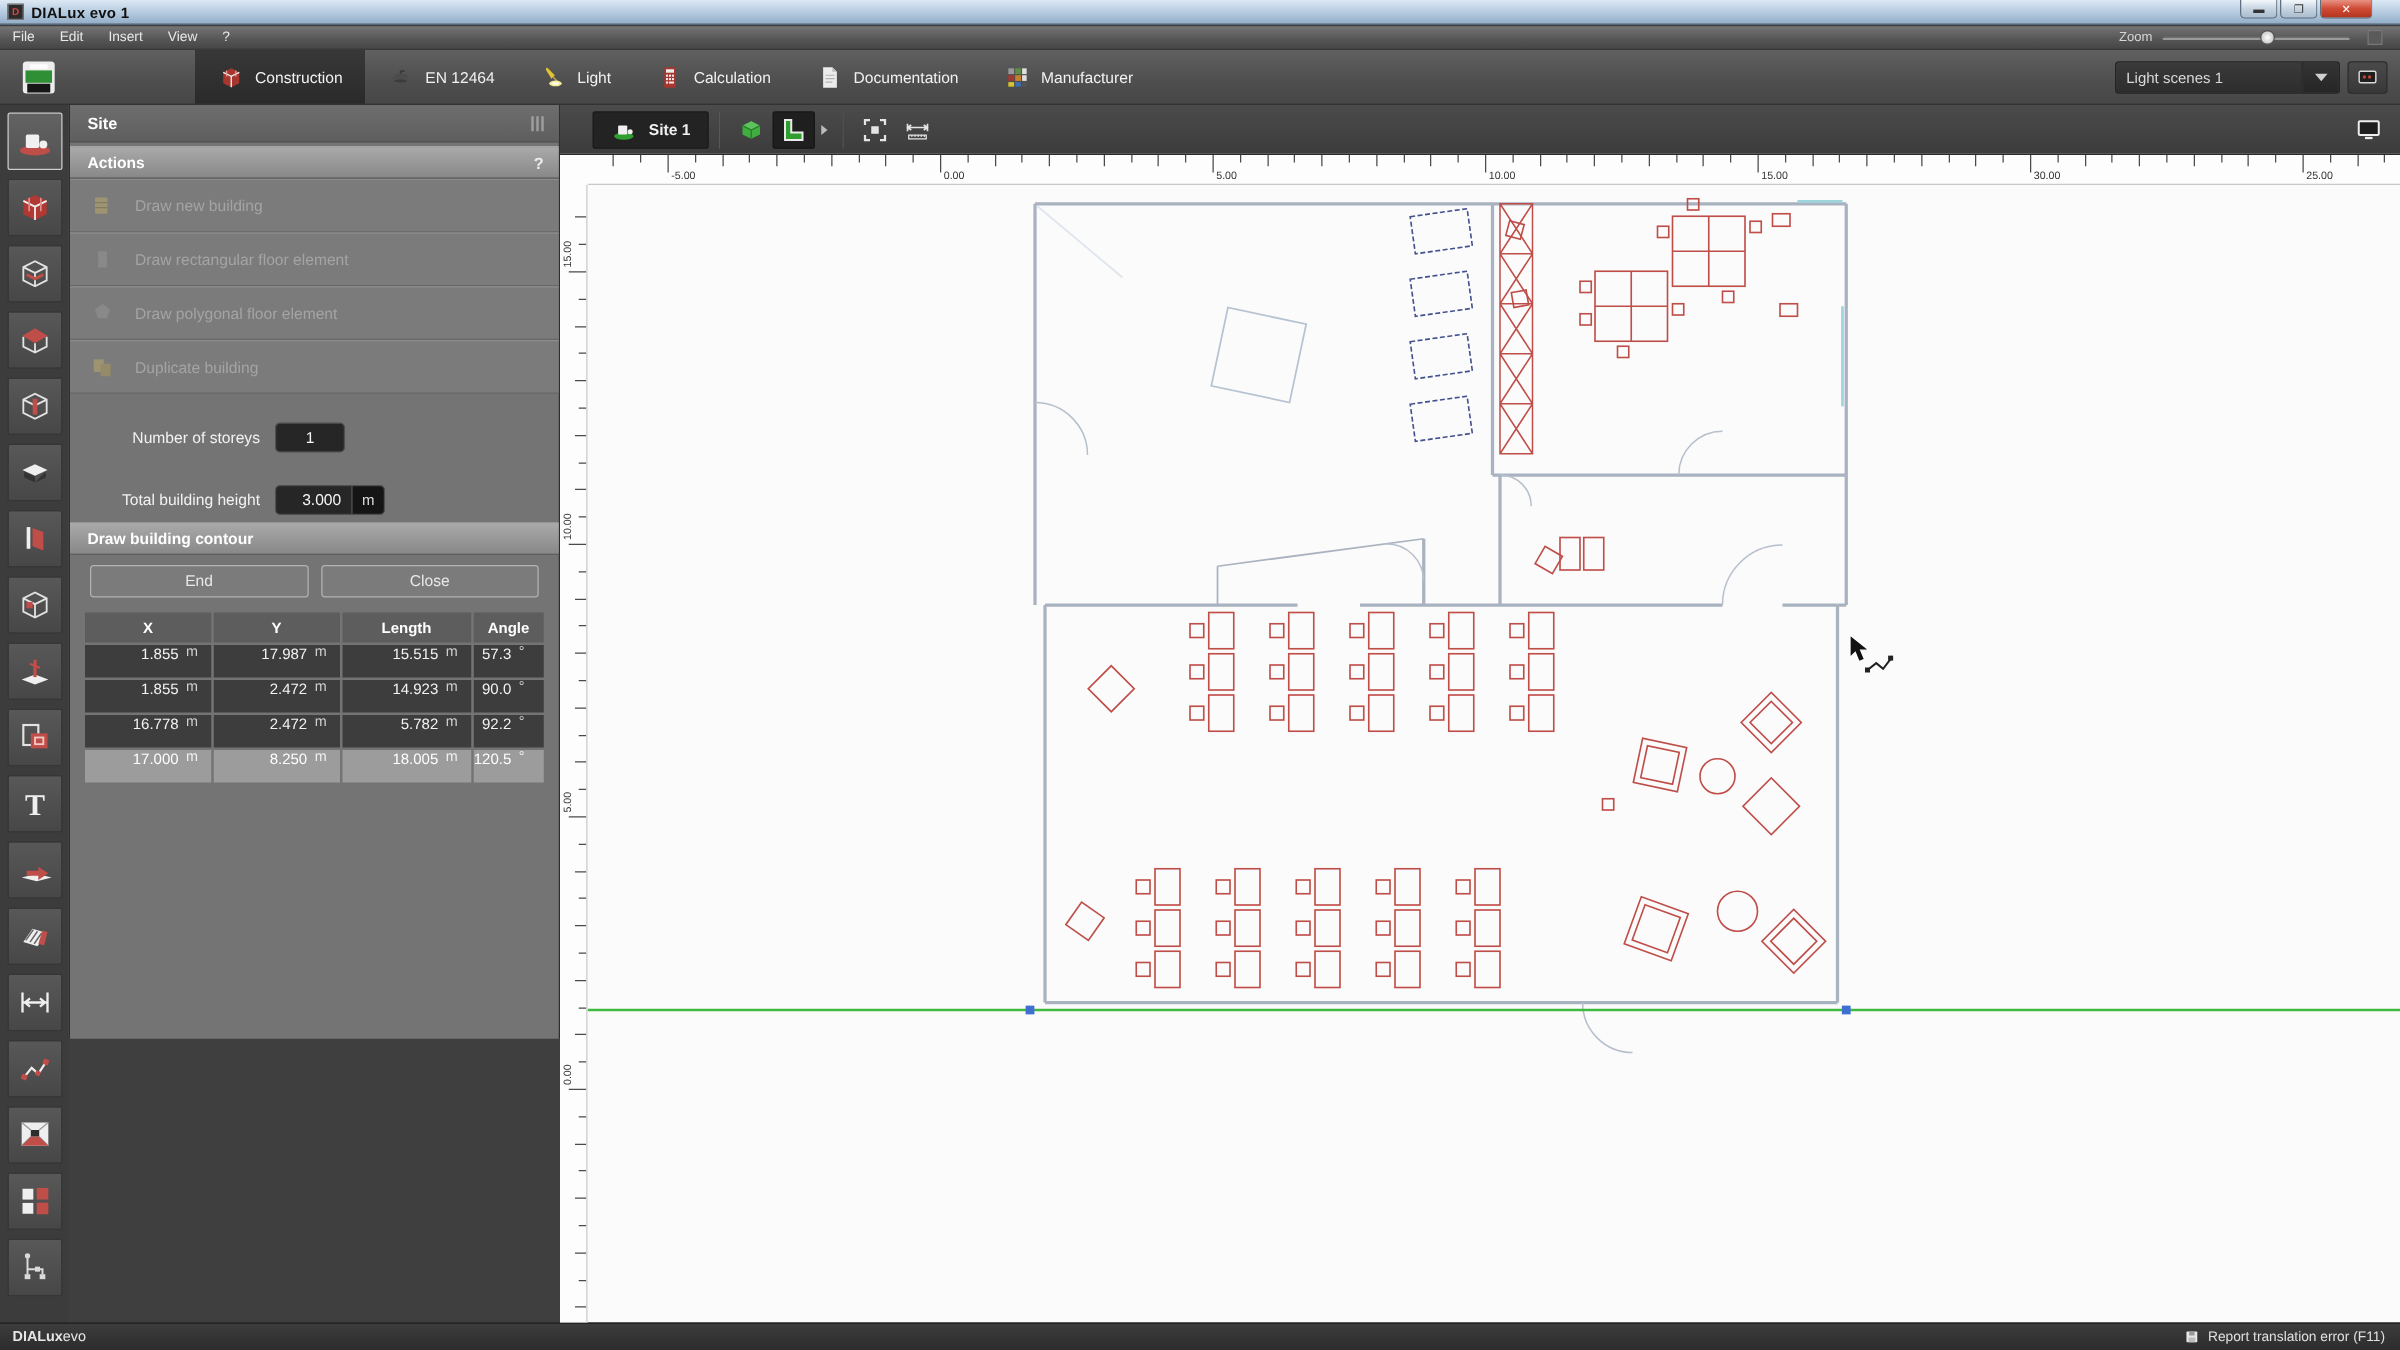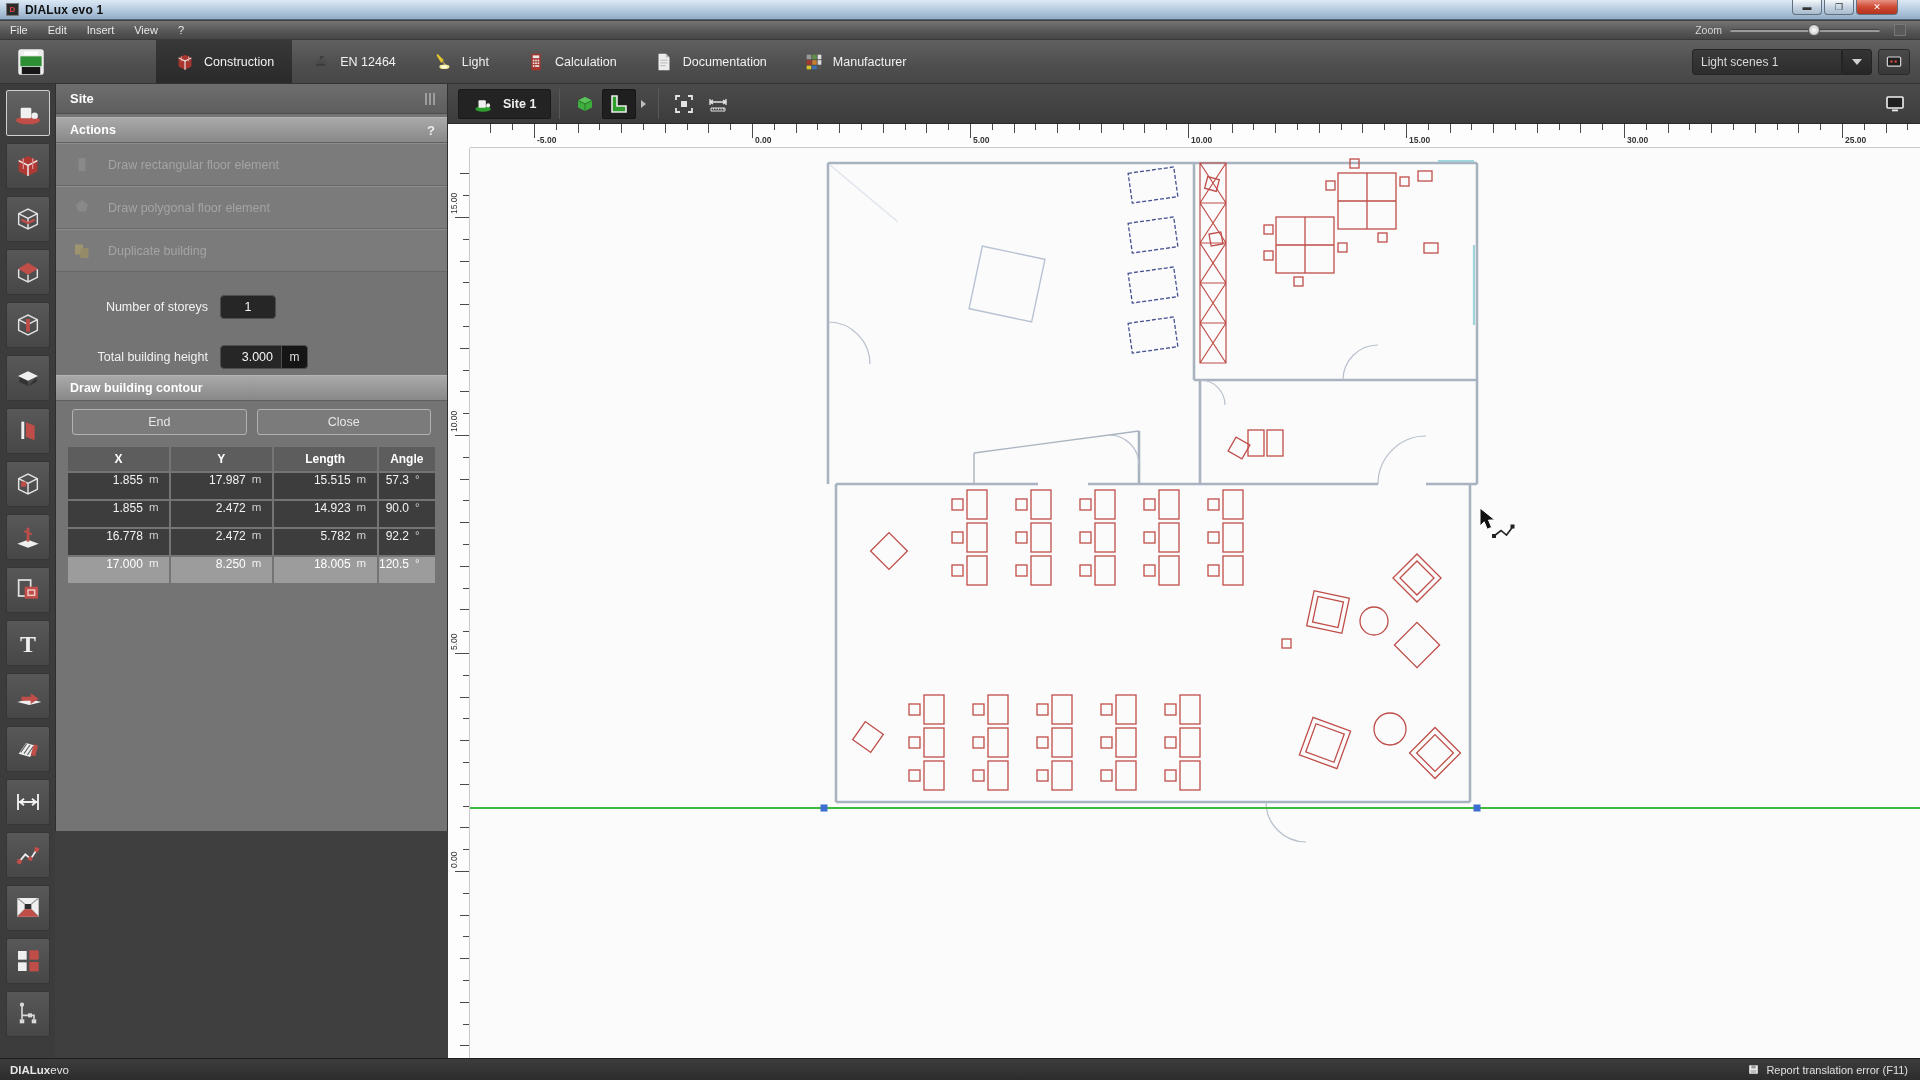--- a/index.html
+++ b/index.html
@@ -105,7 +105,7 @@
   .canvas { position:absolute; left:448px; top:84px; width:1472px; height:974px; background:#fbfbfc;}
   .canvas-toolbar { position:absolute; left:0; top:0; width:100%; height:40px;
     background:linear-gradient(#4b4b4b,#3c3c3c); border-bottom:1px solid #2a2a2a; display:flex; align-items:center; z-index:5;}
-  .site-tab { height:30px; margin-left:10px; background:#232323; border:1px solid #1a1a1a; border-radius:2px;
+  .site-tab { height:30px; margin-left:26px; background:#232323; border:1px solid #1a1a1a; border-radius:2px;
     display:flex; align-items:center; gap:8px; padding:0 14px; color:#f0f0f0; font-size:12.5px; font-weight:bold;}
   .site-tab svg{width:22px;height:22px;}
   .ctb-sep { width:1px; height:30px; background:#2c2c2c; border-right:1px solid #585858; margin:0 8px;}

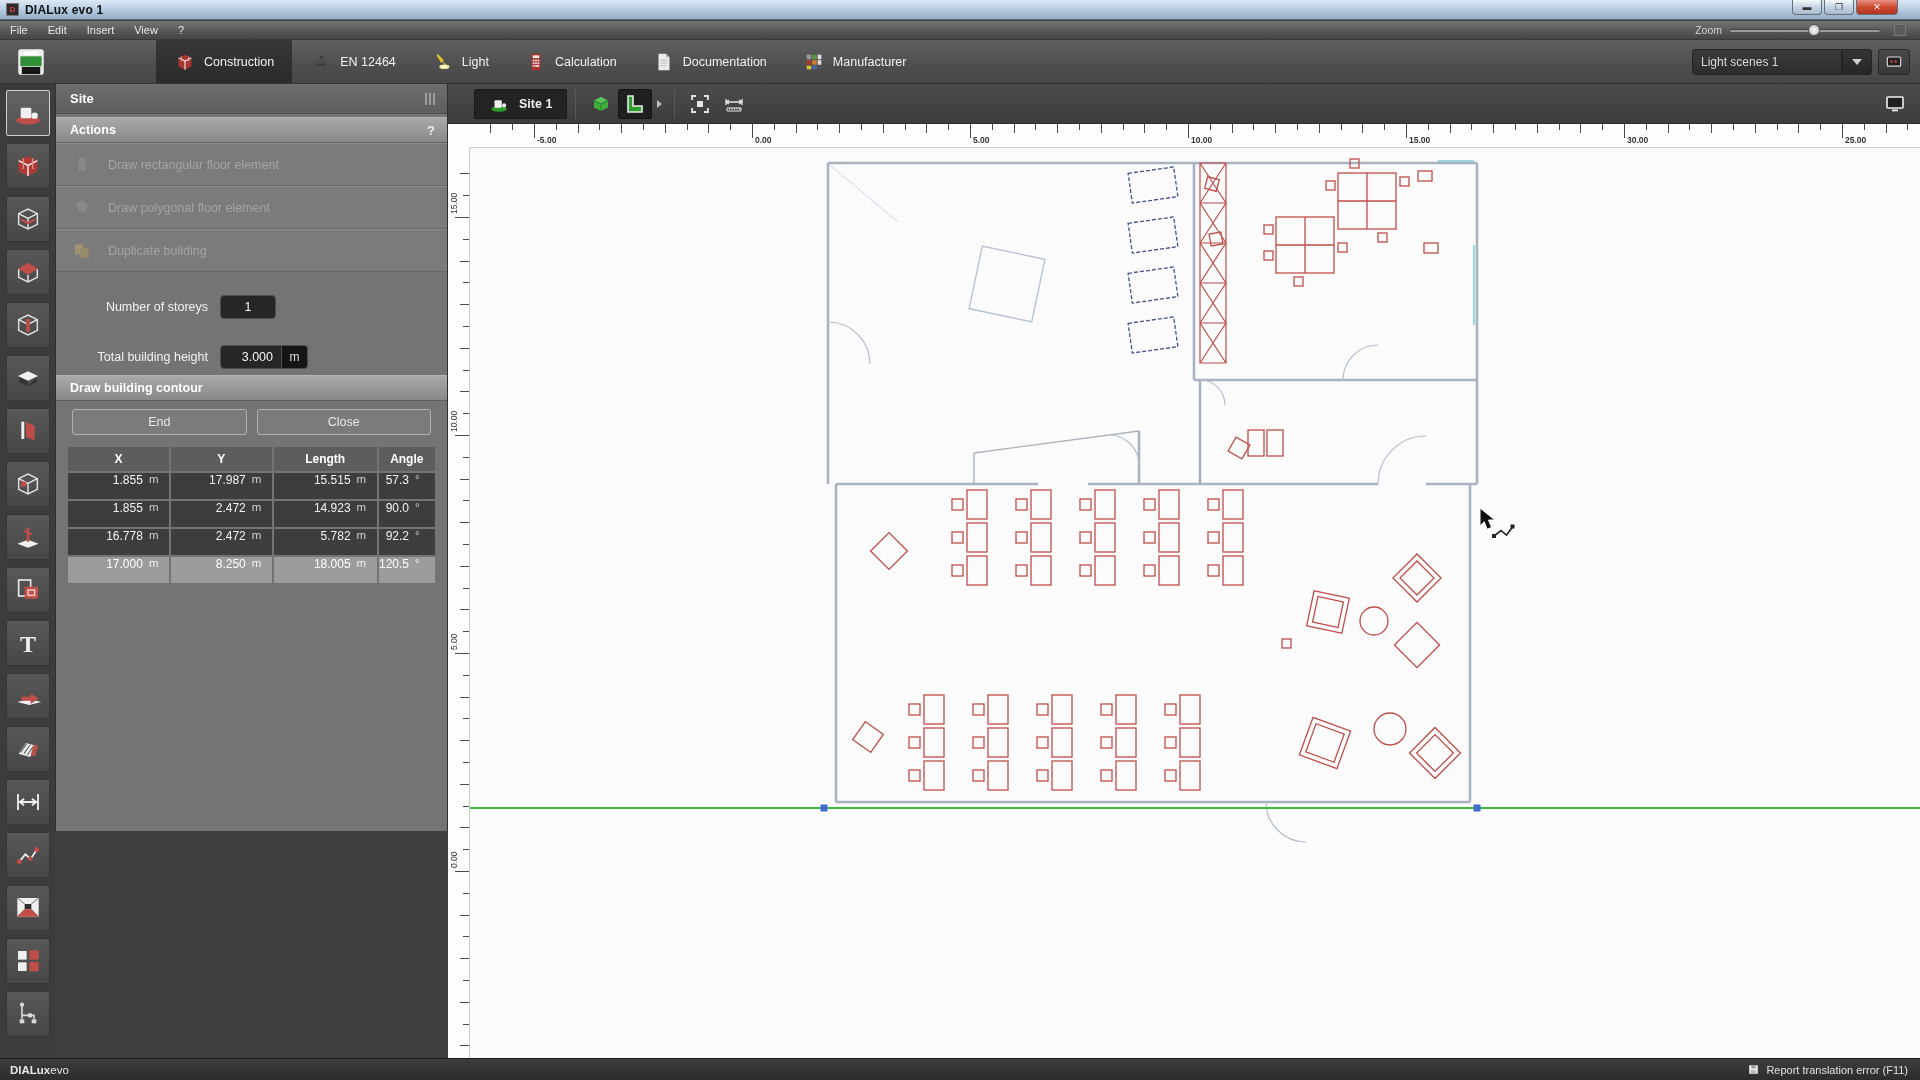--- a/index.html
+++ b/index.html
@@ -117,7 +117,7 @@
     border-left:5px solid #bdbdbd;}
   .ctb-right { position:absolute; right:8px; top:5px;}
   .ruler-h { position:absolute; left:22px; top:40px; right:0; height:24px; background:#fdfdfe;
-    border-bottom:1px solid #c9c9c9; z-index:4; overflow:hidden;font-weight:bold;}
+    border-bottom:1px solid #c9c9c9; z-index:4; overflow:hidden;}
   .ruler-v { position:absolute; left:0; top:64px; bottom:0; width:22px; background:#fdfdfe;
     border-right:1px solid #c9c9c9; z-index:4; overflow:hidden;}
   .tick-h { position:absolute; top:0; width:1px; background:#4a4a4a;}

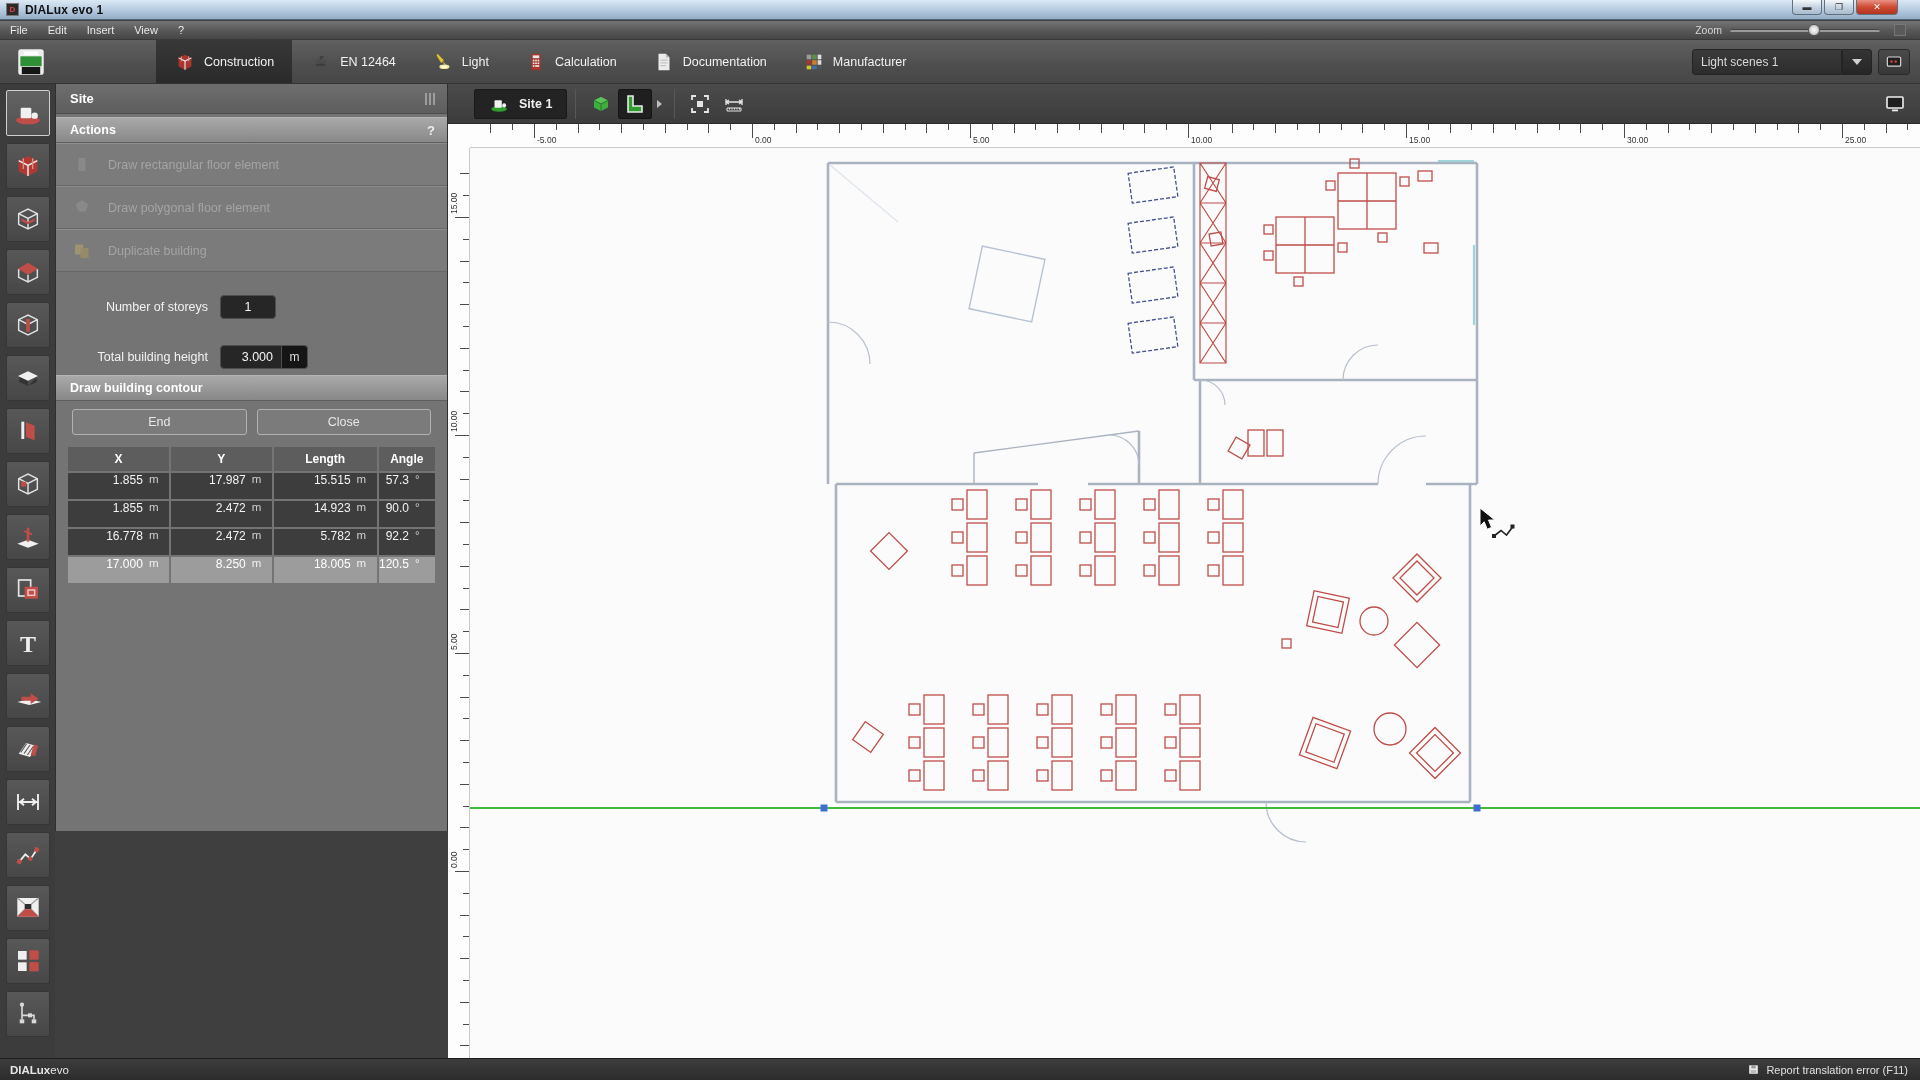--- a/index.html
+++ b/index.html
@@ -399,6 +399,13 @@
       <span class="section-help">?</span>
     </div>
     <div id="action-items">
+        <div class="action-item">
+          <div class="act-ico"><svg viewBox="0 0 24 24" width="24" height="24">
+              <rect x="6" y="5" width="10" height="13" rx="1" fill="#c9b469"></rect>
+              <path d="M6 9h10M6 13h10" stroke="#8c7d45"></path>
+            </svg></div>
+          <span class="act-label">Draw new building</span>
+        </div>
         <div class="action-item">
           <div class="act-ico"><svg viewBox="0 0 24 24" width="24" height="24">
               <rect x="8.5" y="5" width="7" height="13" fill="#9a9a9a"></rect>

